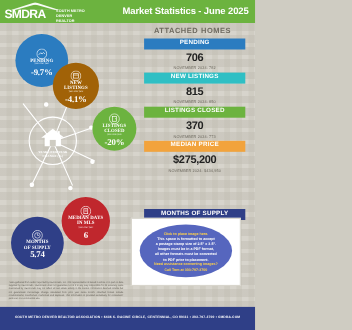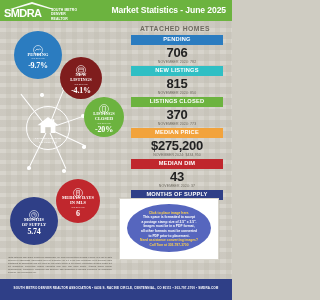--- a/index.html
+++ b/index.html
@@ -125,7 +125,7 @@
   }
   .stat .big{
     width:92px;text-align:center;color:#222222;
-    font-size:13px;font-weight:bold;line-height:15px;letter-spacing:-.3px;
+    font-size:10px;font-weight:bold;line-height:15px;letter-spacing:-.3px;
   }
   .stat .prev{
     width:92px;text-align:center;color:#6e6a60;

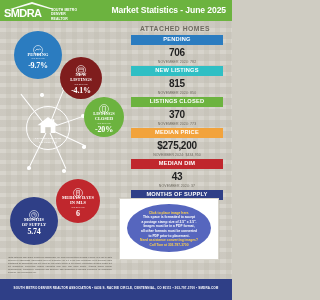--- a/index.html
+++ b/index.html
@@ -105,7 +105,7 @@
   .bub .bv{font-size:8px;font-weight:bold;line-height:9px;letter-spacing:-.2px;}
 
   #bub-pending  {left:14px;top:10px; width:48px;height:48px; background:#2b7cc0;}
-  #bub-newlist  {left:60px;top:36px; width:42px;height:42px; background:#7f1d1d;}
+  #bub-newlist  {left:48px;top:36px; width:42px;height:42px; background:#a16207;}
   #bub-closed   {left:84px;top:76px; width:40px;height:40px; background:#6cb33f;}
   #bub-medprice {left:84px;top:122px;width:40px;height:40px; background:#f2a33c;}
   #bub-mdays    {left:56px;top:158px;width:44px;height:44px; background:#c0272d;}

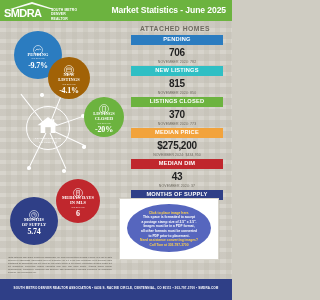--- a/index.html
+++ b/index.html
@@ -319,11 +319,6 @@
       <div class="prev">NOVEMBER 2024: $434,950</div>
     </div>
 
-    <div class="stat" id="st4">
-      <div class="pill">MEDIAN DIM</div>
-      <div class="big">43</div>
-      <div class="prev">NOVEMBER 2024: 37</div>
-    </div>
 
     <div class="stat" id="st5">
       <div class="pill">MONTHS OF SUPPLY</div>

